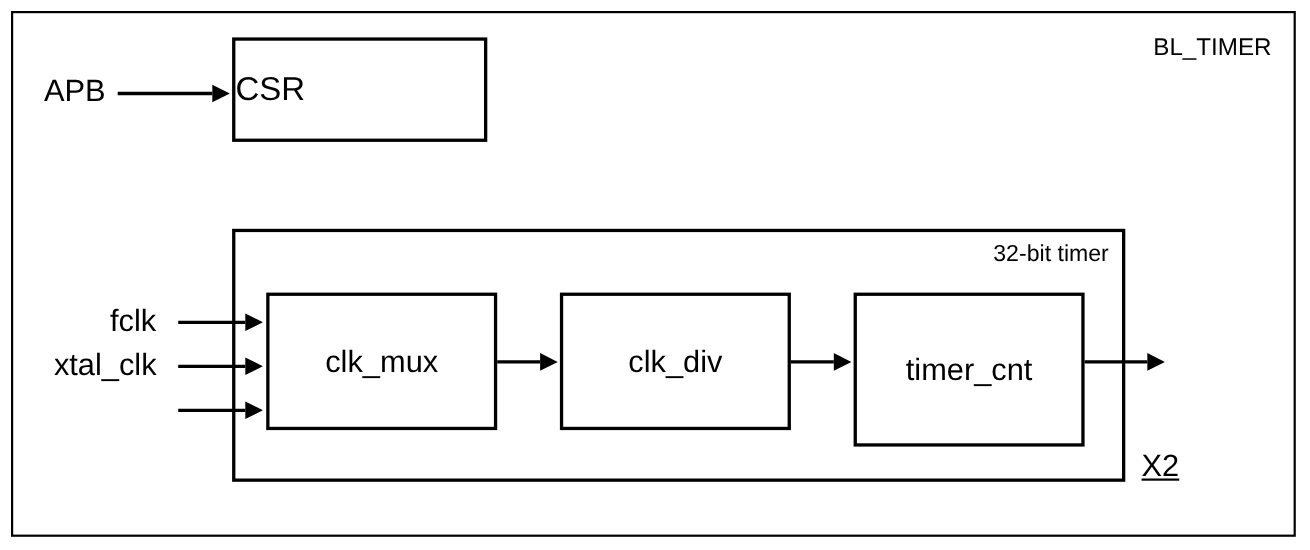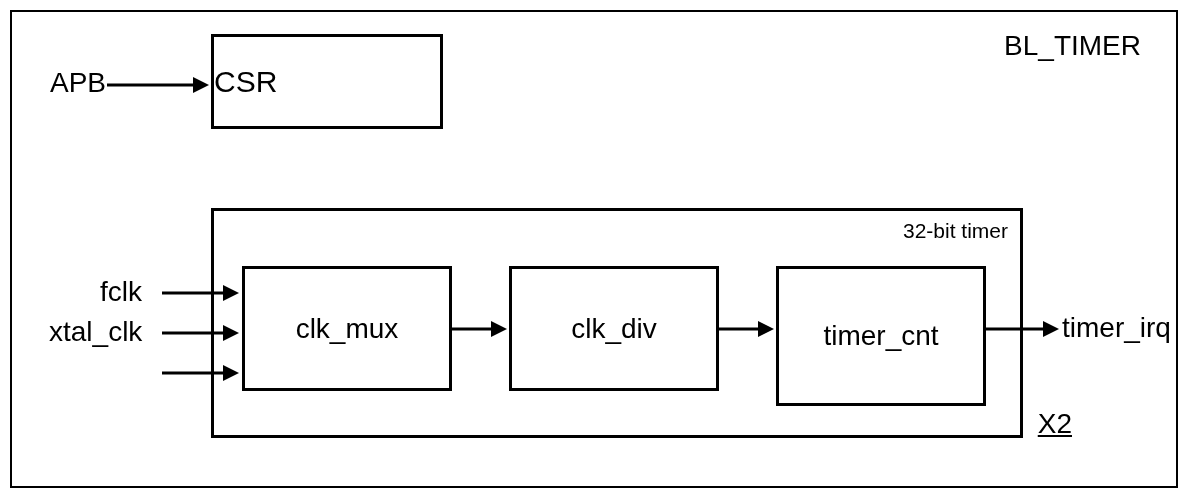--- a/index.html
+++ b/index.html
@@ -22,9 +22,9 @@
   }
   .title-label {
     position: absolute;
-    right: 35px;
+    right: 20px;
     top: 18px;
-    font-size: 28px;
+    font-size: 22px;
   }
   .csr-box {
     position: absolute;

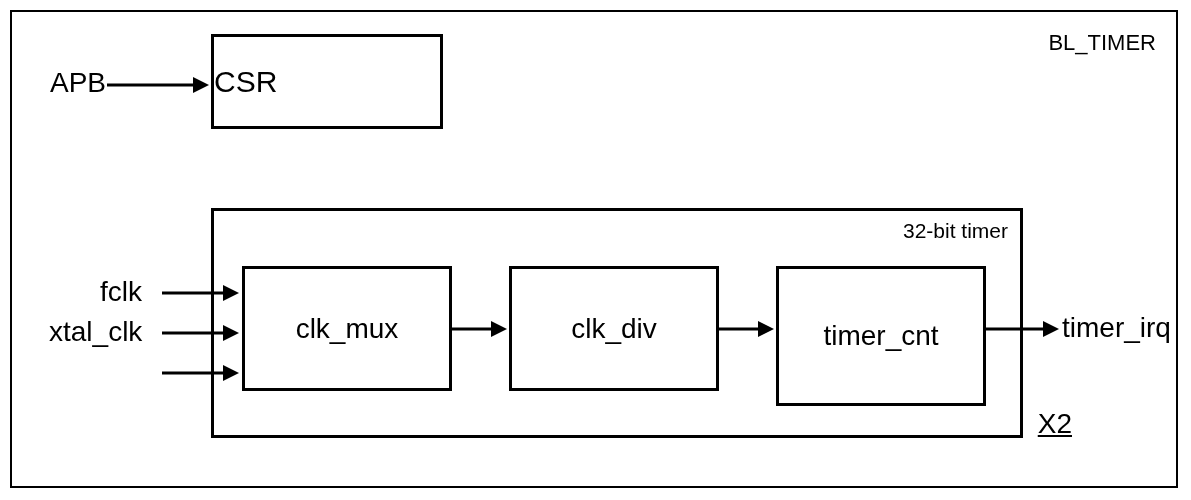--- a/index.html
+++ b/index.html
@@ -41,7 +41,7 @@
   }
   .apb-label {
     position: absolute;
-    left: 38px;
+    left: 28px;
     top: 55px;
     font-size: 28px;
   }

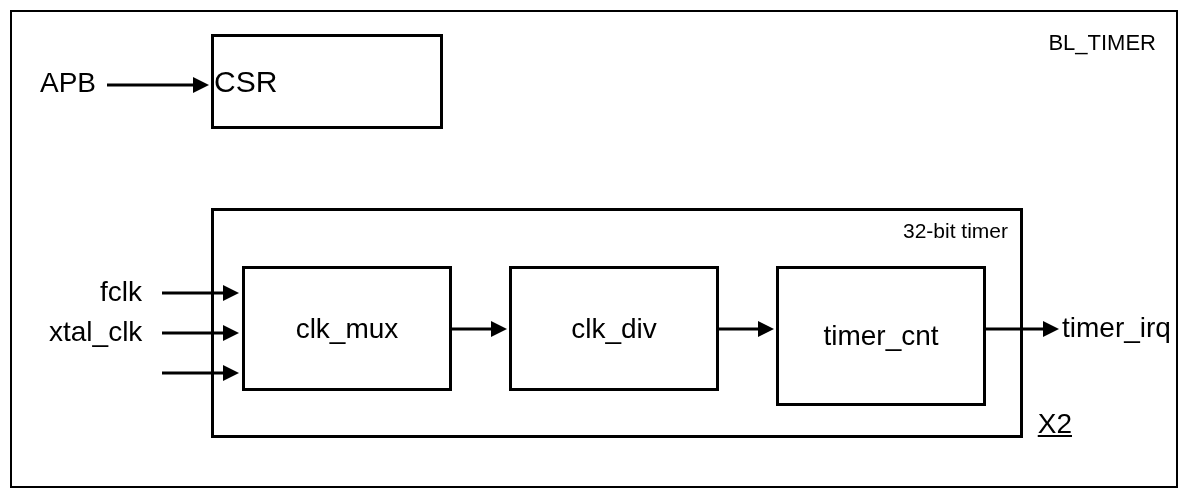--- a/index.html
+++ b/index.html
@@ -157,7 +157,6 @@
     <div class="x2-label">X2</div>
   </div>
 
-  <div class="output-label" style="left:1050px; top:300px;">timer_irq</div>
 </div>
 
 </body></html>

